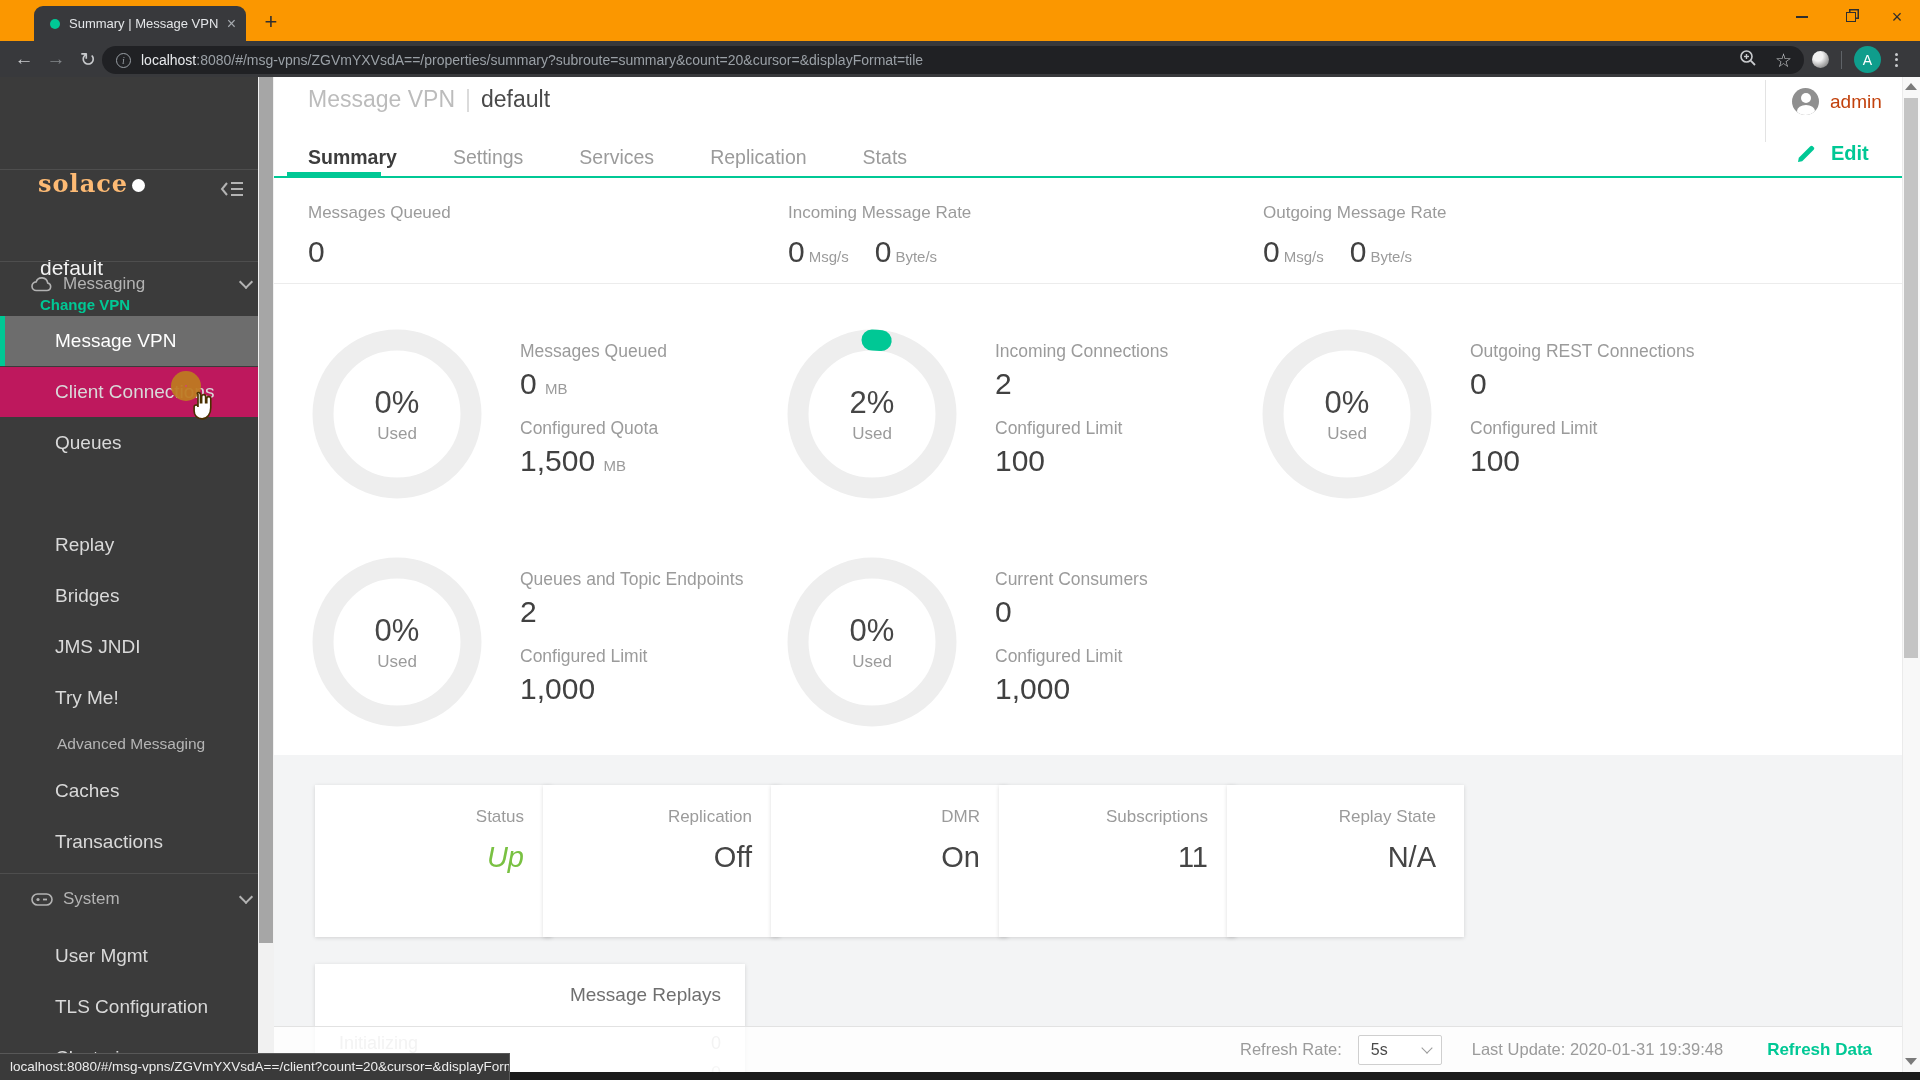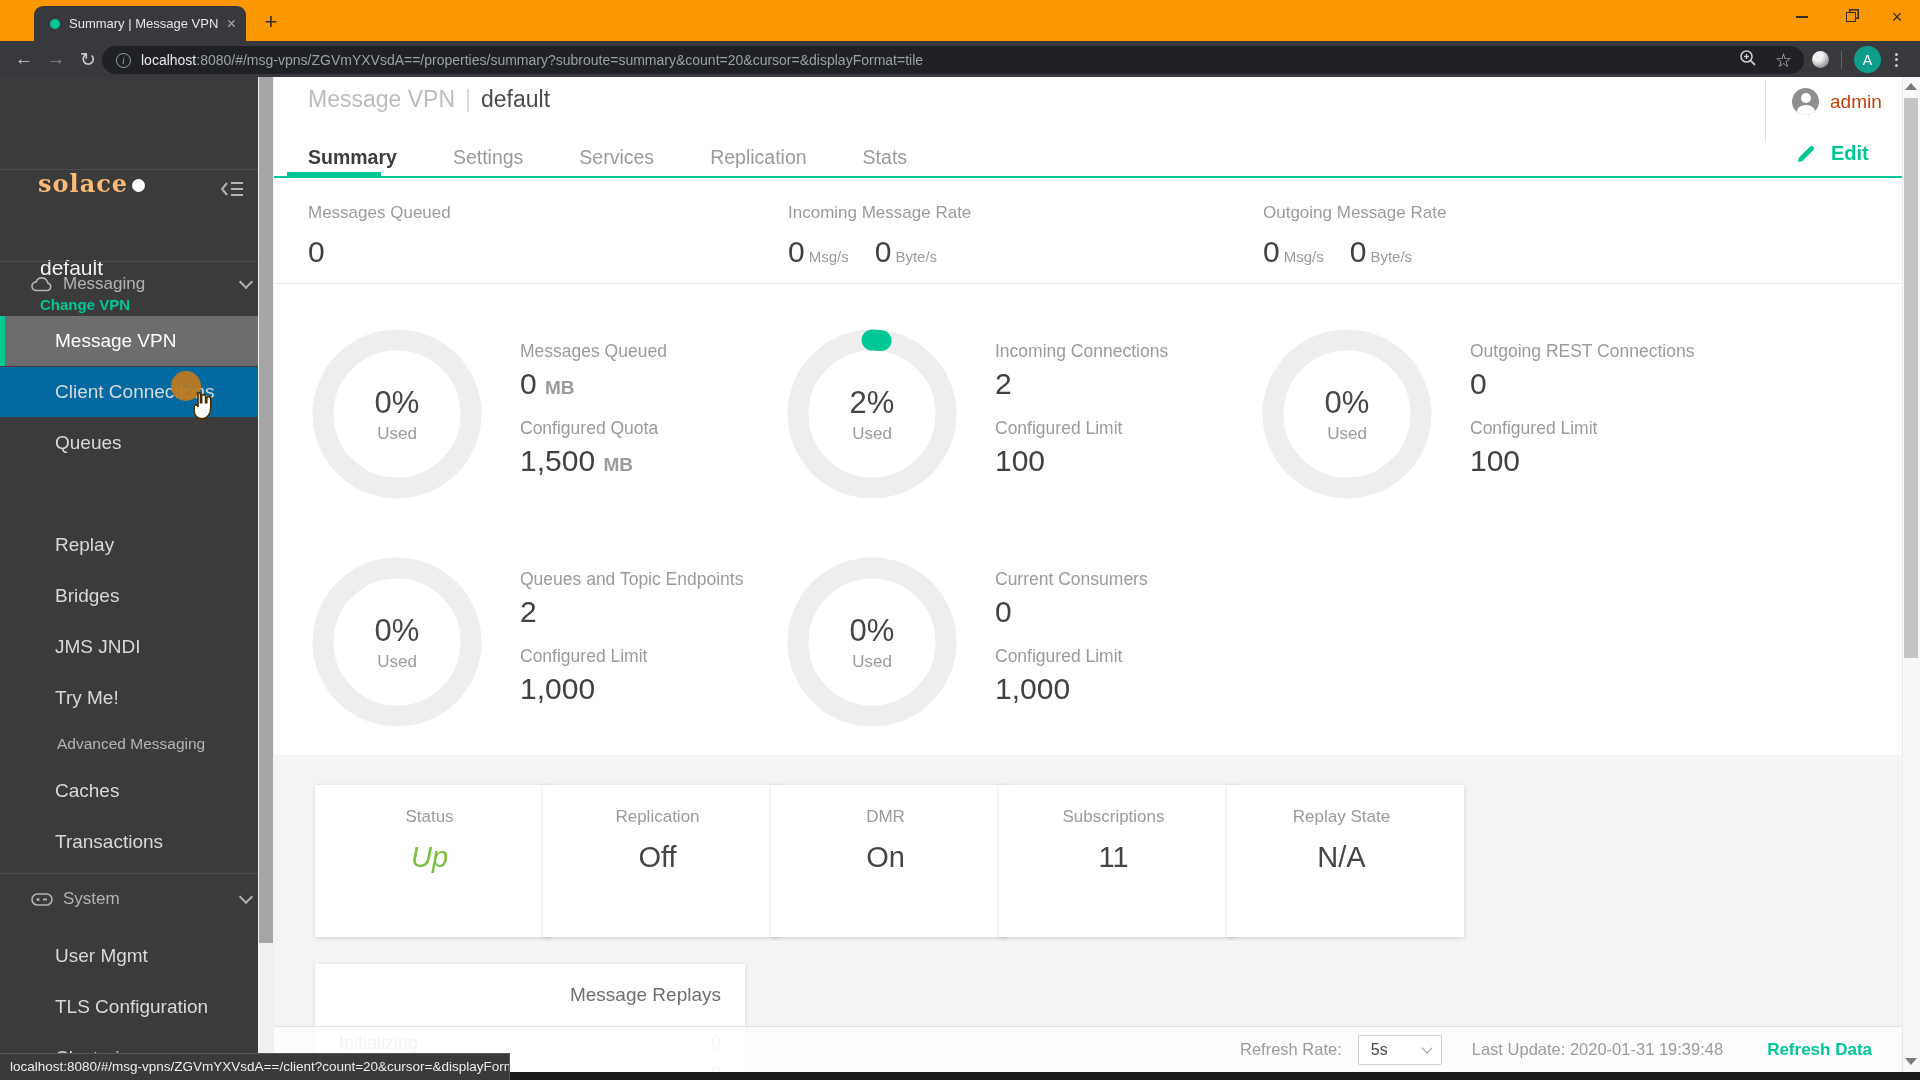--- a/index.html
+++ b/index.html
@@ -49,7 +49,7 @@
   .sec-chev { position:absolute; right:0; width:10px; height:10px; border-right:2px solid #b3b3b3; border-bottom:2px solid #b3b3b3; transform:rotate(45deg); margin-top:-4px; }
   .sb-item { left:0; width:258px; height:50px; line-height:50px; padding-left:55px; color:#d9d9d9; font-size:19px; }
   .sb-item.active { background:#6d6d6d; color:#fff; border-left:5px solid #00c895; padding-left:50px; }
-  .sb-item.hover { background:#0369a1; }
+  .sb-item.hover { background:#be185d; }
   .sb-item.small { font-size:15.5px; color:#b5b5b5; height:36px; line-height:36px; padding-left:57px; }
   #sb-scroll { left:258px; top:77px; width:16px; height:1003px; background:#f1f1f1; }
   #sb-thumb { left:259px; top:77px; width:14px; height:866px; background:#a6a6a6; }

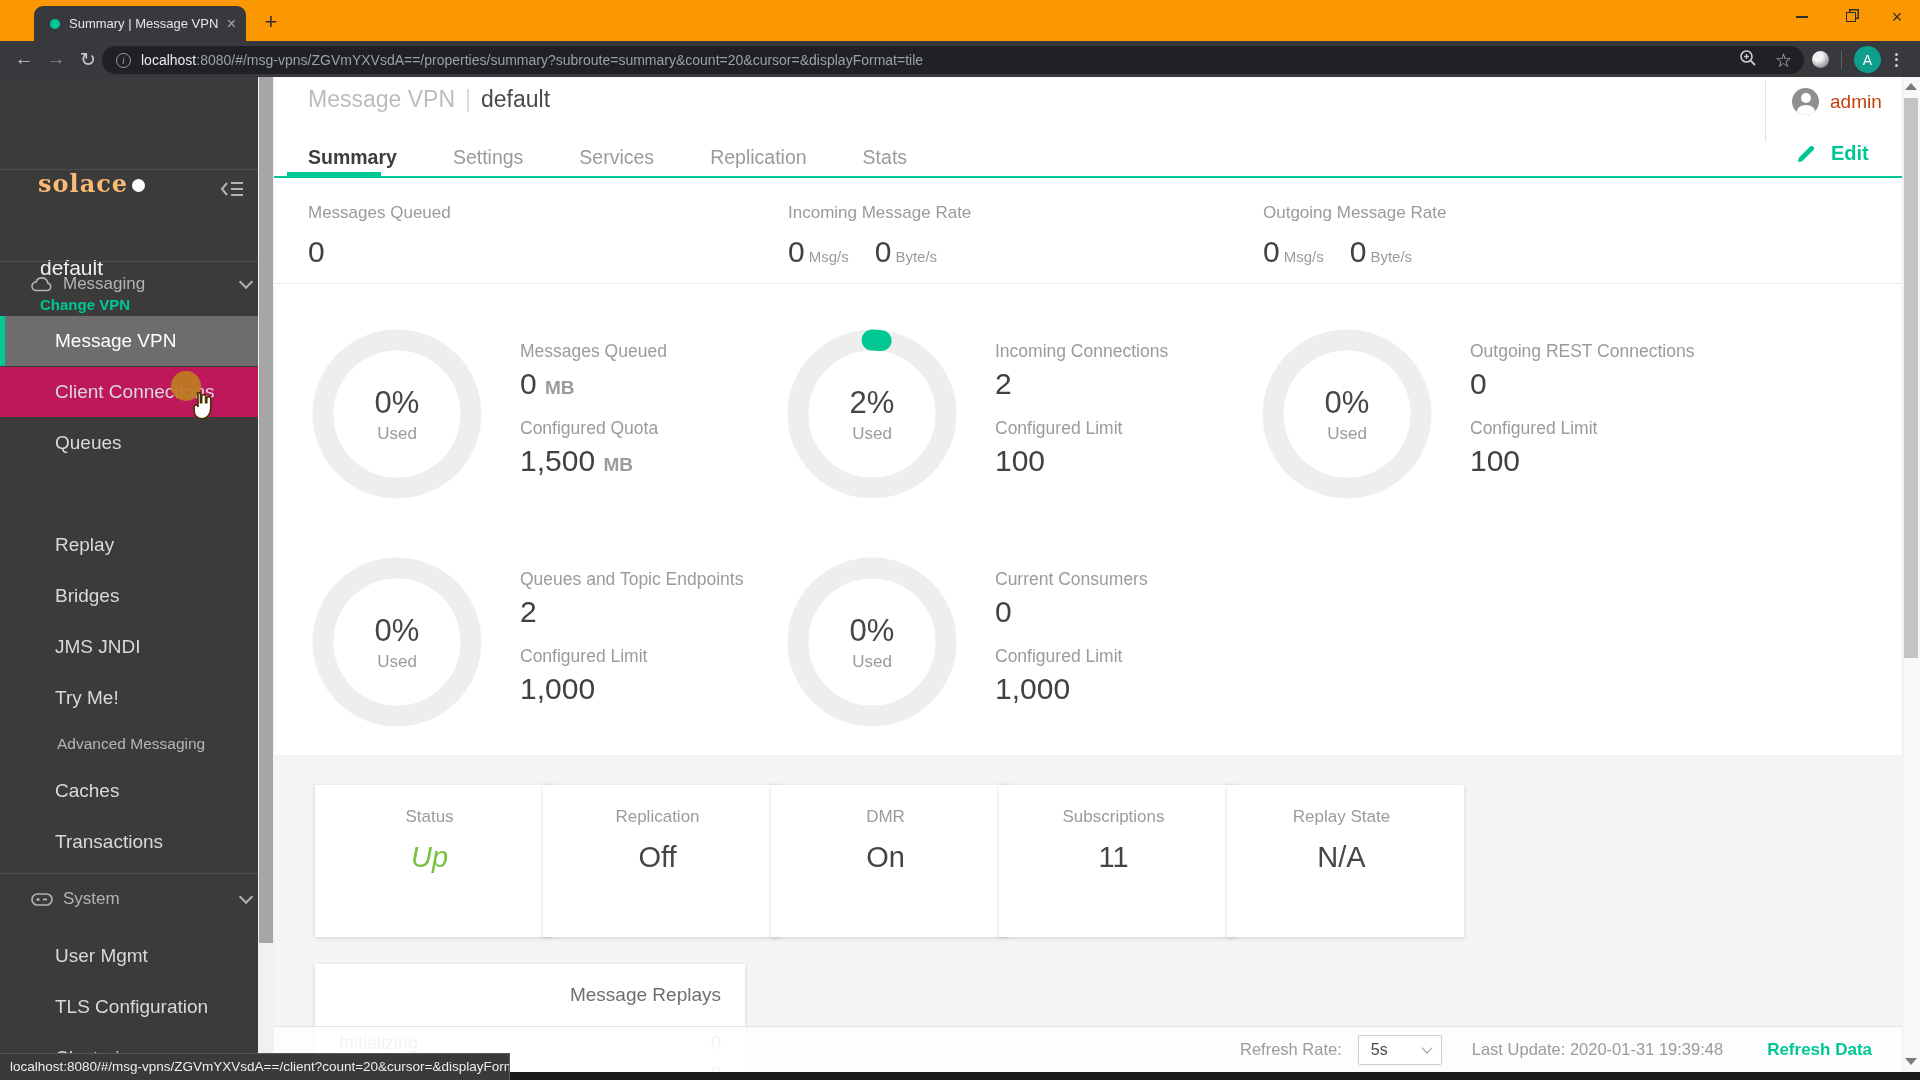--- a/index.html
+++ b/index.html
@@ -95,7 +95,7 @@
   .gauge-info { position:absolute; left:208px; top:12px; }
   .glabel { font-size:17.5px; color:#9b9b9b; margin-bottom:5px; }
   .gvalue { font-size:30px; color:#414141; margin-bottom:17px; }
-  .gunit { font-size:19px; color:#9b9b9b;font-weight:bold; }
+  .gunit { font-size:15px; color:#9b9b9b; }
 
   .card { top:785px; width:237px; height:152px; background:#fff; box-shadow:0 1px 4px rgba(0,0,0,0.14); padding:22px 28px 0 20px; text-align:center; }
   .card-label { font-size:17px; color:#9b9b9b; margin-bottom:14px; }

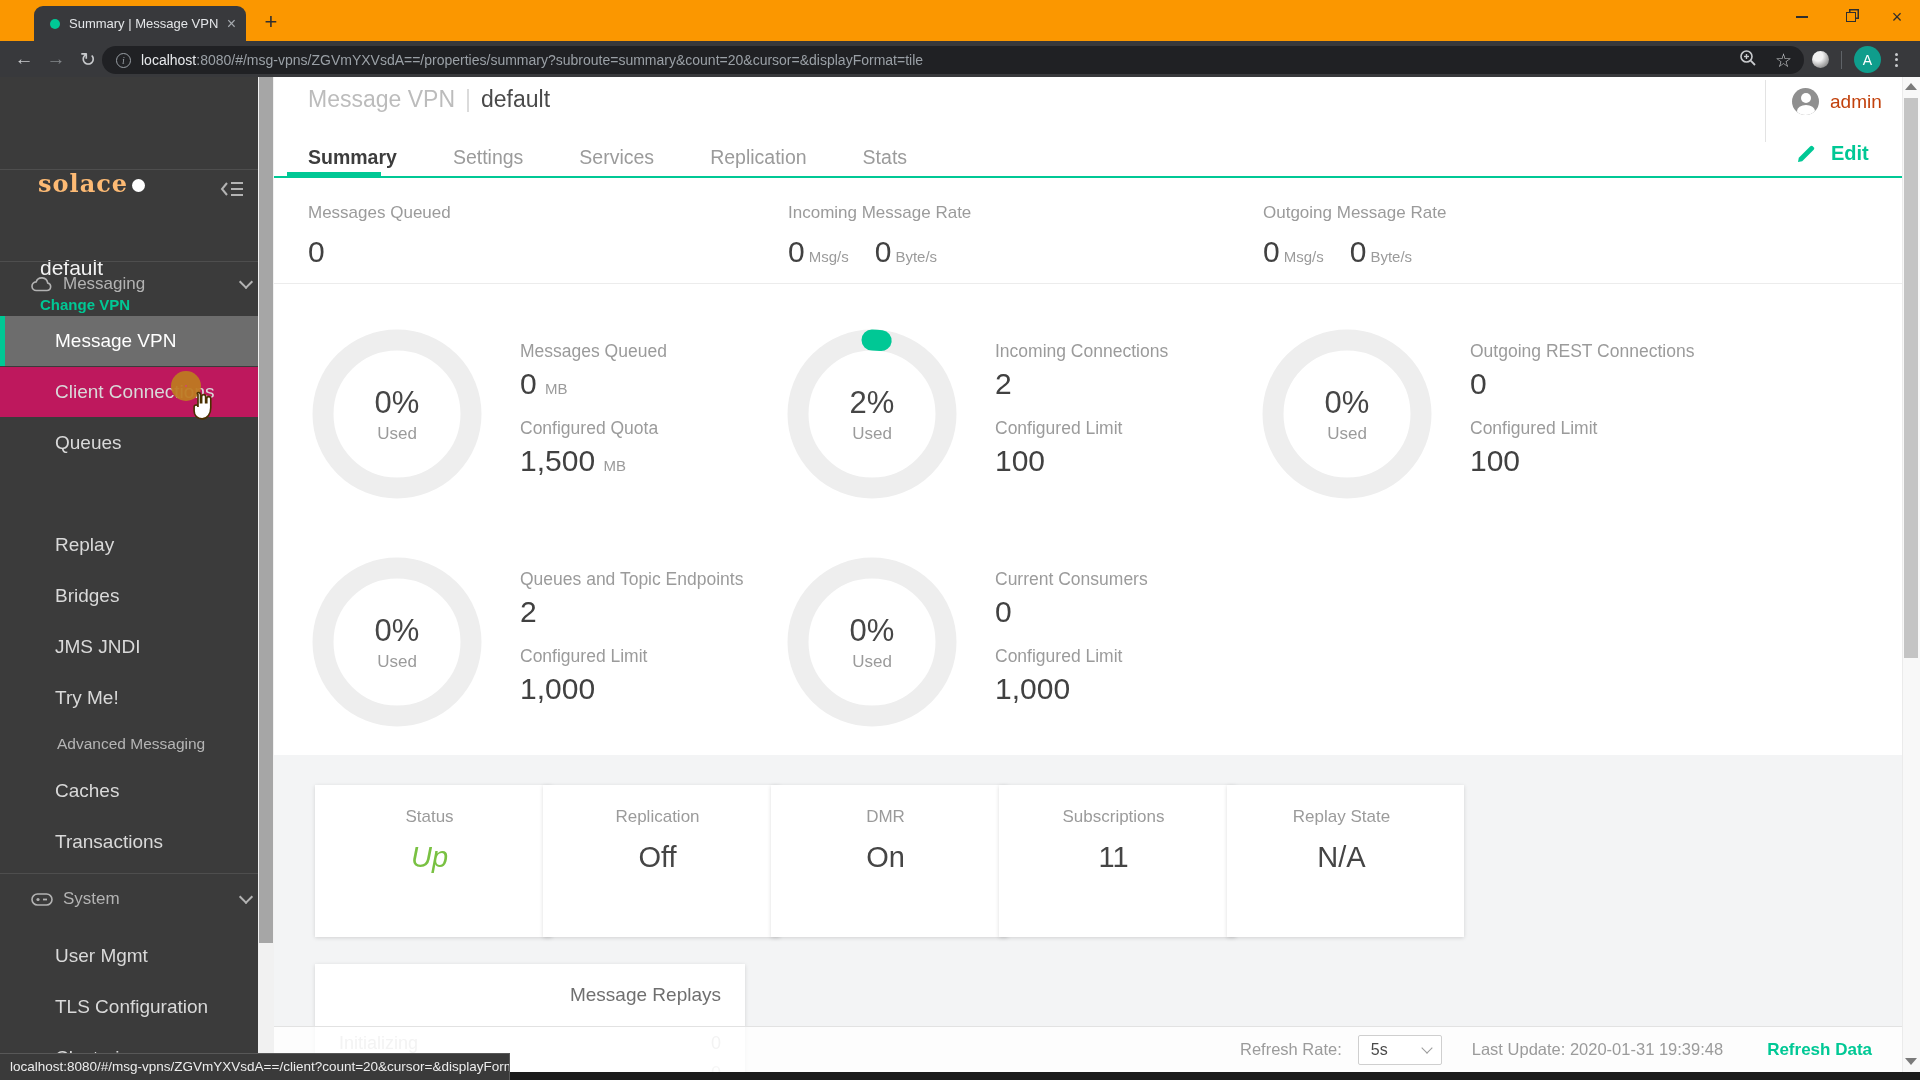--- a/index.html
+++ b/index.html
@@ -97,7 +97,7 @@
   .gvalue { font-size:30px; color:#414141; margin-bottom:17px; }
   .gunit { font-size:15px; color:#9b9b9b; }
 
-  .card { top:785px; width:237px; height:152px; background:#fff; box-shadow:0 1px 4px rgba(0,0,0,0.14); padding:22px 28px 0 20px; text-align:center; }
+  .card { top:785px; width:237px; height:152px; background:#fff; box-shadow:0 1px 4px rgba(0,0,0,0.14); padding:22px 28px 0 20px; text-align:right; }
   .card-label { font-size:17px; color:#9b9b9b; margin-bottom:14px; }
   .card-value { font-size:29px; color:#454545; }
   .card-value.green { color:#79c142;font-style:italic; }

